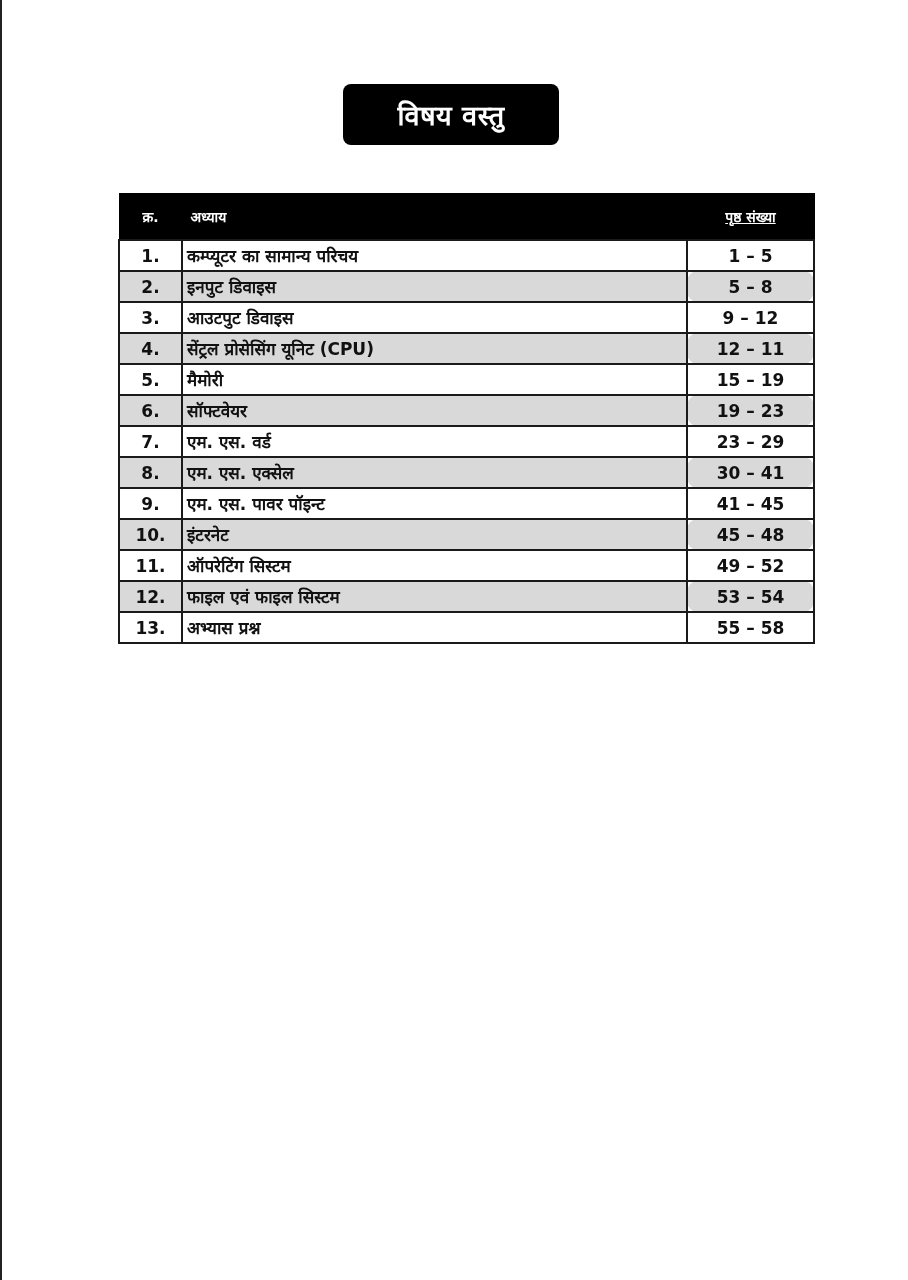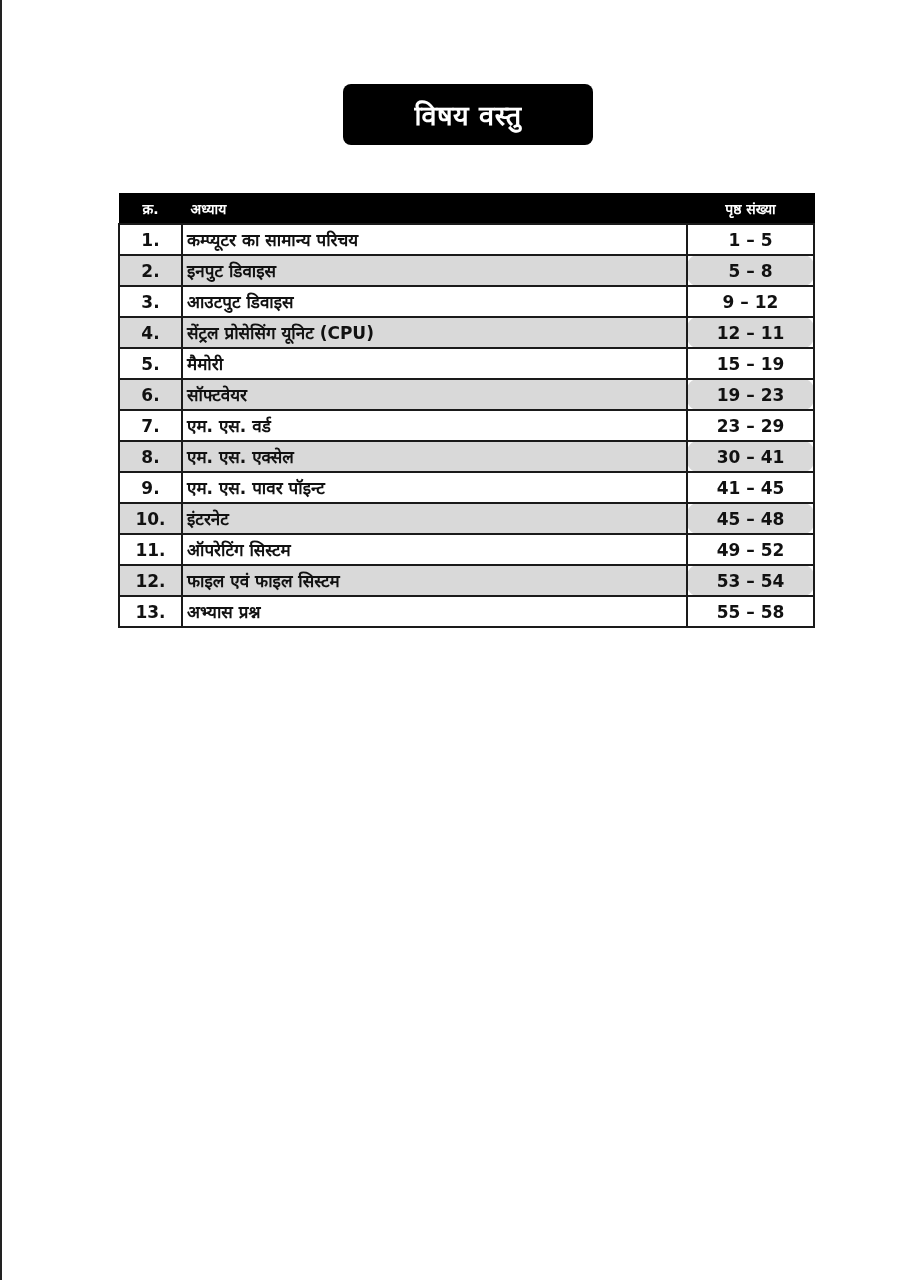--- a/index.html
+++ b/index.html
@@ -27,7 +27,7 @@
       position: absolute;
       left: 343px;
       top: 84px;
-      width: 250px;
+      width: 216px;
       height: 61px;
       background: #000;
       border-radius: 8px;

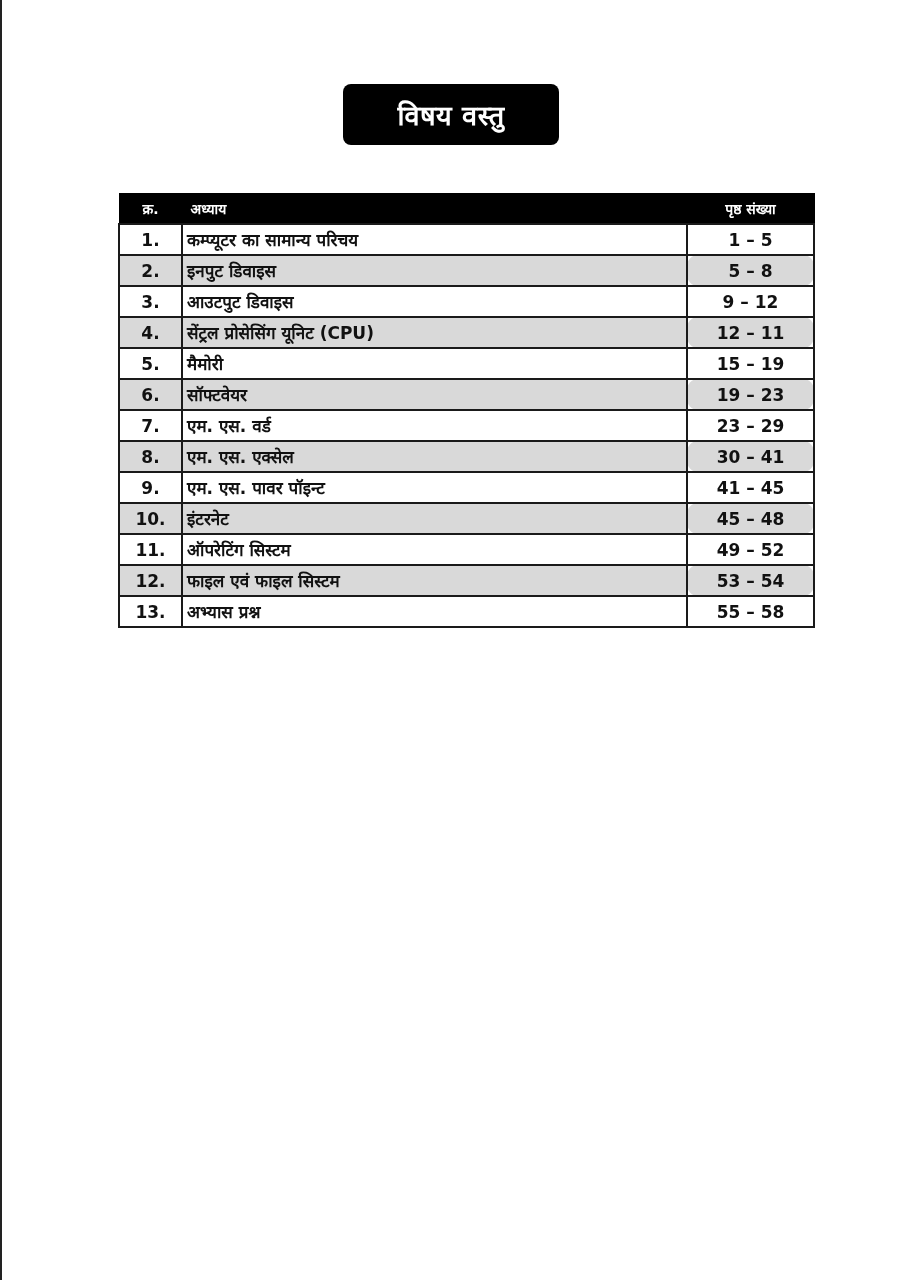--- a/index.html
+++ b/index.html
@@ -58,7 +58,7 @@
       font-size: 14px;
       font-weight: bold;
       height: 29px;
-      padding: 0;
+      padding: 8px;
       border: 1px solid #000;
       margin-left: 36px;
     }

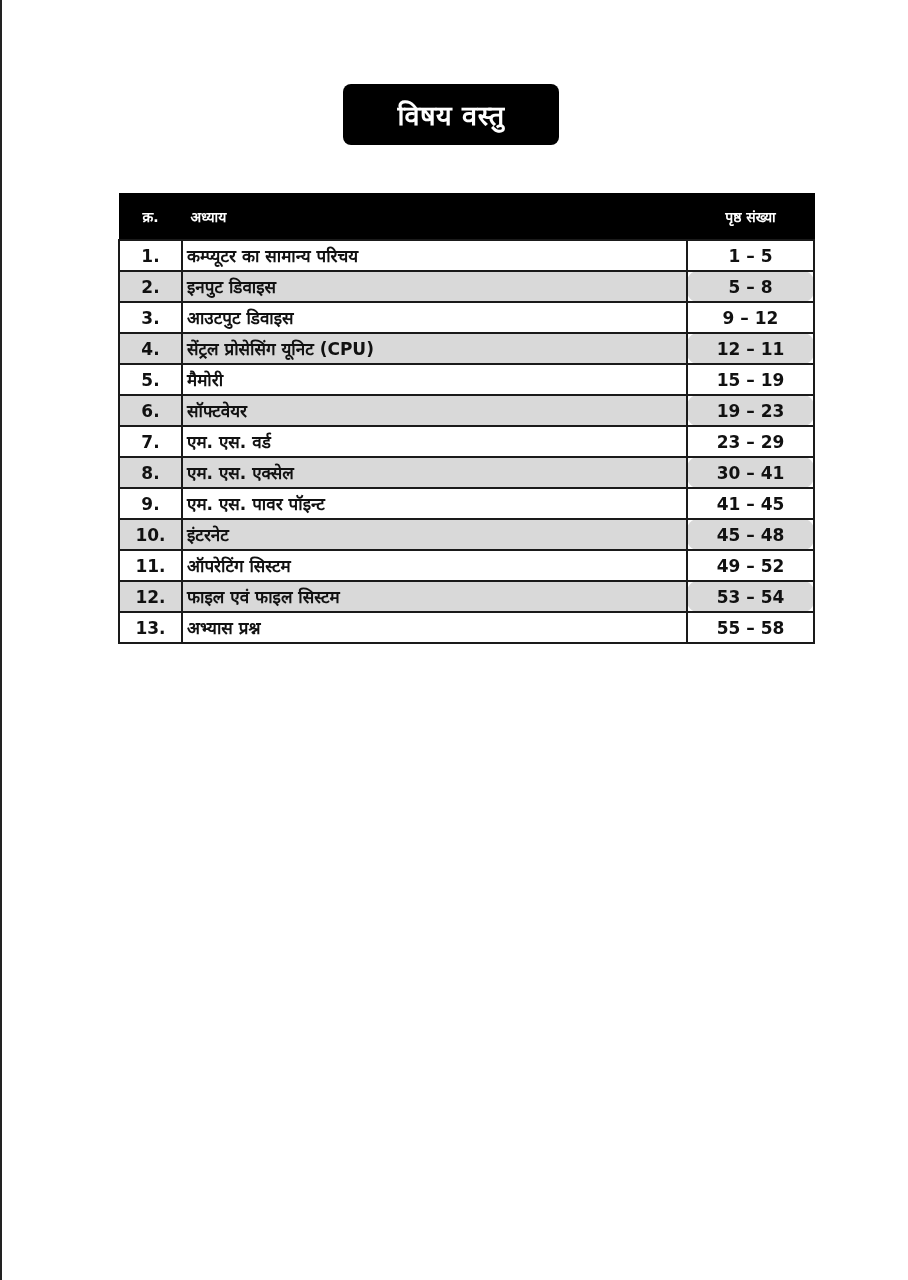--- a/index.html
+++ b/index.html
@@ -64,7 +64,7 @@
     }
     .toc-table th.h-num { text-align: center; }
     .toc-table th.h-ch { text-align: left; padding-left: 8px; }
-    .toc-table th.h-pg { text-align: center; }
+    .toc-table th.h-pg { text-align: center; text-decoration: underline; }
     .toc-table td {
       height: 29px;
       padding: 0;

